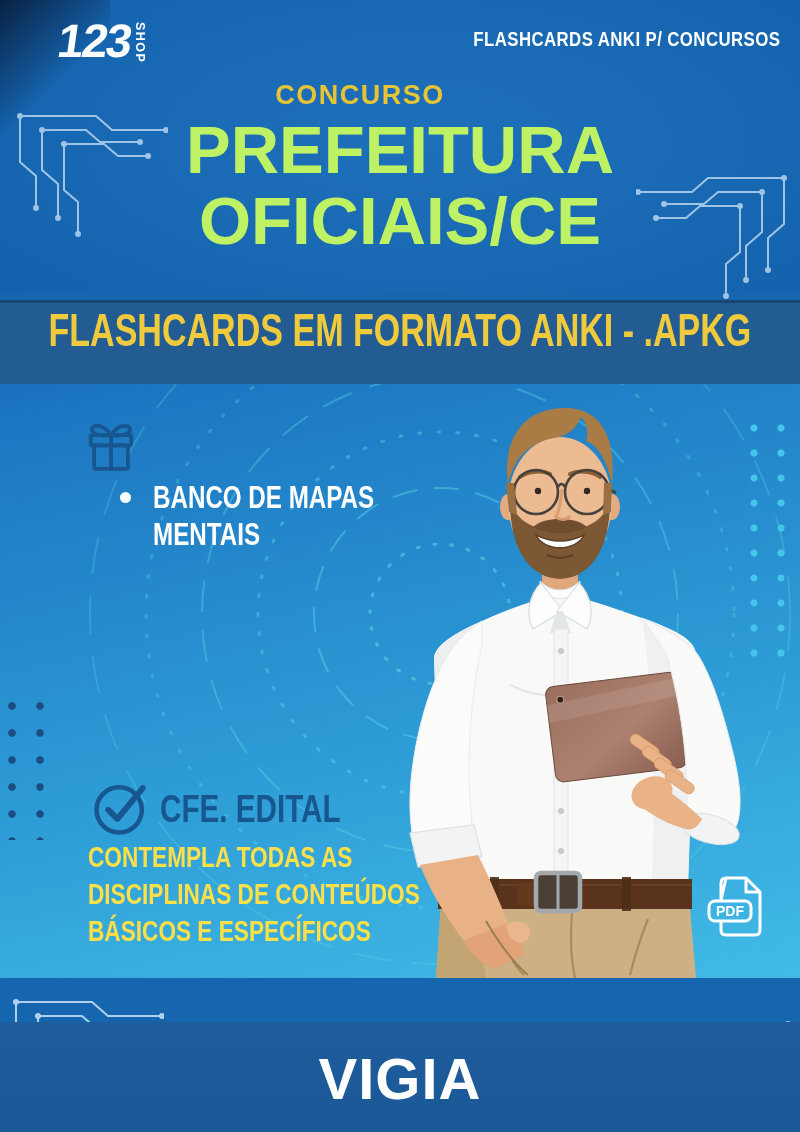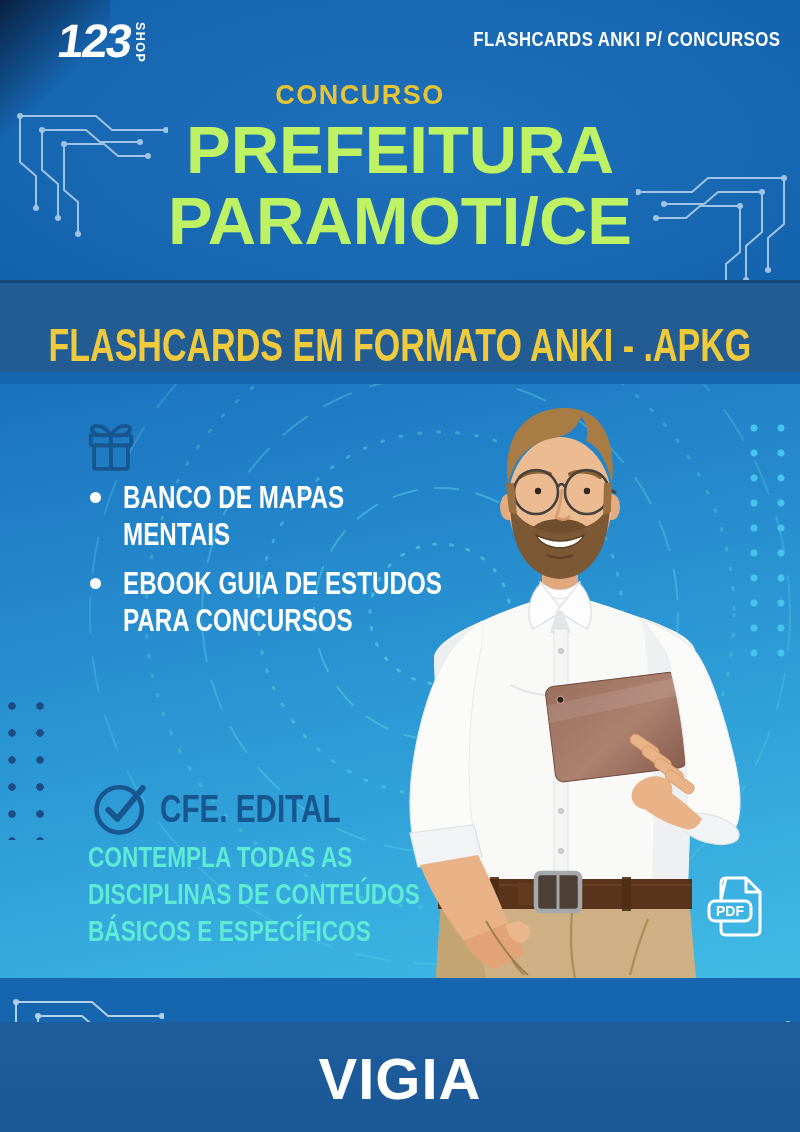--- a/index.html
+++ b/index.html
@@ -152,7 +152,7 @@
   <div class="kicker">CONCURSO</div>
   <div class="page-title">
     <div>PREFEITURA</div>
-    <div>PARAMOTI/CE</div>
+    <div>OFICIAIS/CE</div>
   </div>
 
   <div class="banner">

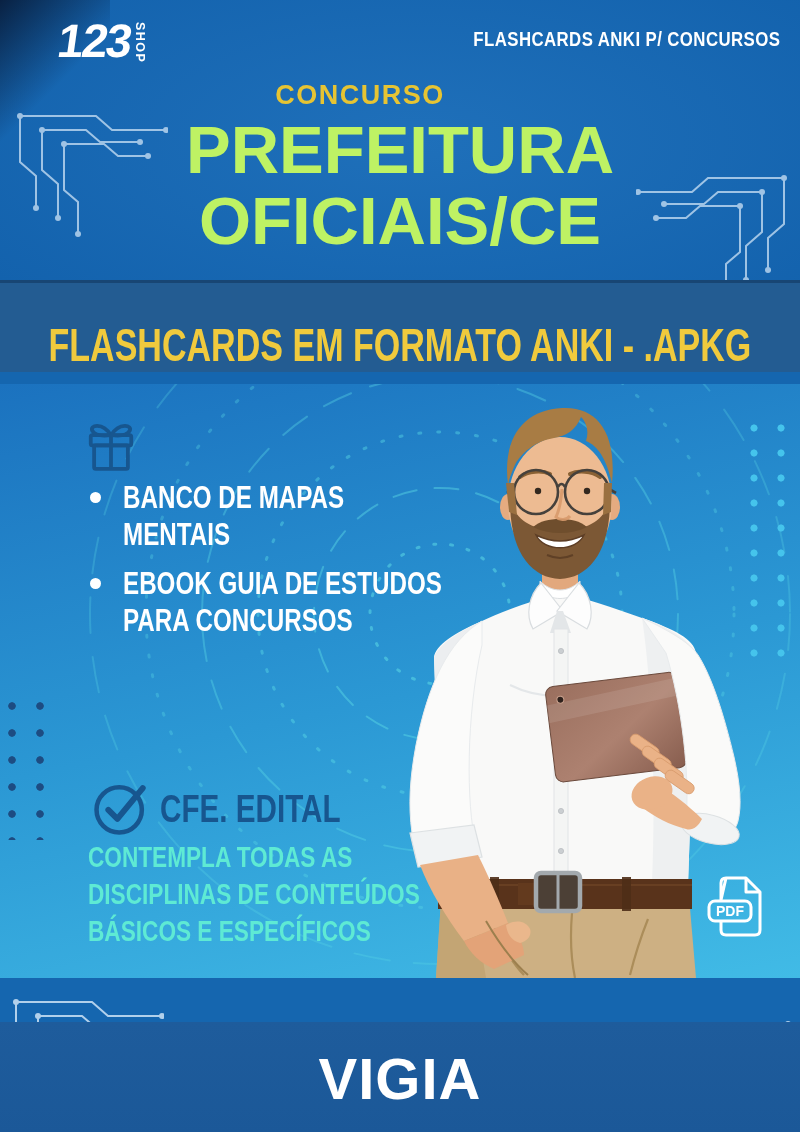--- a/index.html
+++ b/index.html
@@ -19,9 +19,9 @@
     pointer-events:none;
   }
   .banner{
-    position:absolute; left:0; top:280px; width:800px; height:92px;
+    position:absolute; left:0; top:300px; width:800px; height:92px;
     background:#235c92; border-top:3px solid rgba(12,44,79,.45); box-sizing:border-box;
-    display:flex; align-items:flex-end; justify-content:center;
+    display:flex; align-items:flex-start; justify-content:center;
   }
   .mid-section{
     position:absolute; left:0; top:384px; width:800px; height:594px;

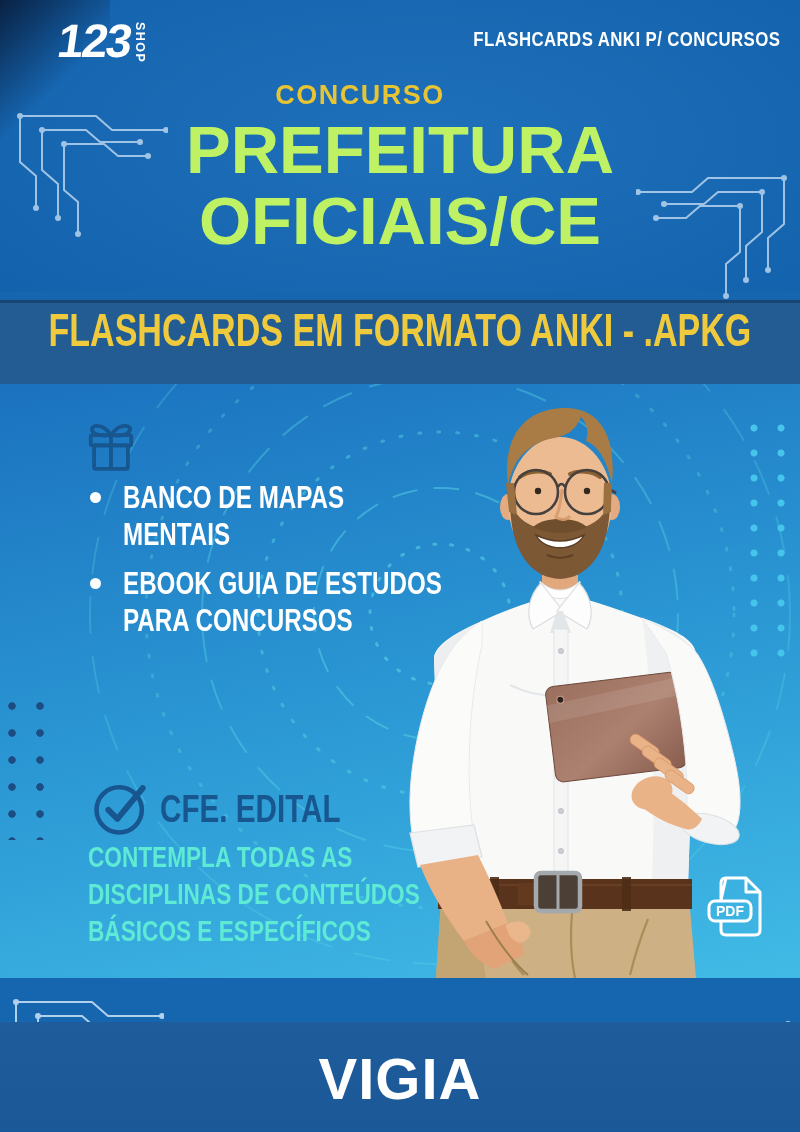--- a/index.html
+++ b/index.html
@@ -76,7 +76,7 @@
     font-size:40px; font-weight:800; line-height:46px; white-space:nowrap;
   }
   .benefit-list{position:absolute; left:86px; top:479px; width:380px;}
-  .b-item{display:flex; margin-bottom:12px;}
+  .b-item{display:flex; margin-bottom:12px;justify-content:center;}
   .b-dot{width:11px; height:11px; border-radius:50%; background:#fff; margin:13px 22px 0 4px; flex:none;}
   .b-text{color:#fff; font-size:31px; font-weight:800; line-height:37px; white-space:nowrap;}
   .check-icon{position:absolute; left:92px; top:779px;}

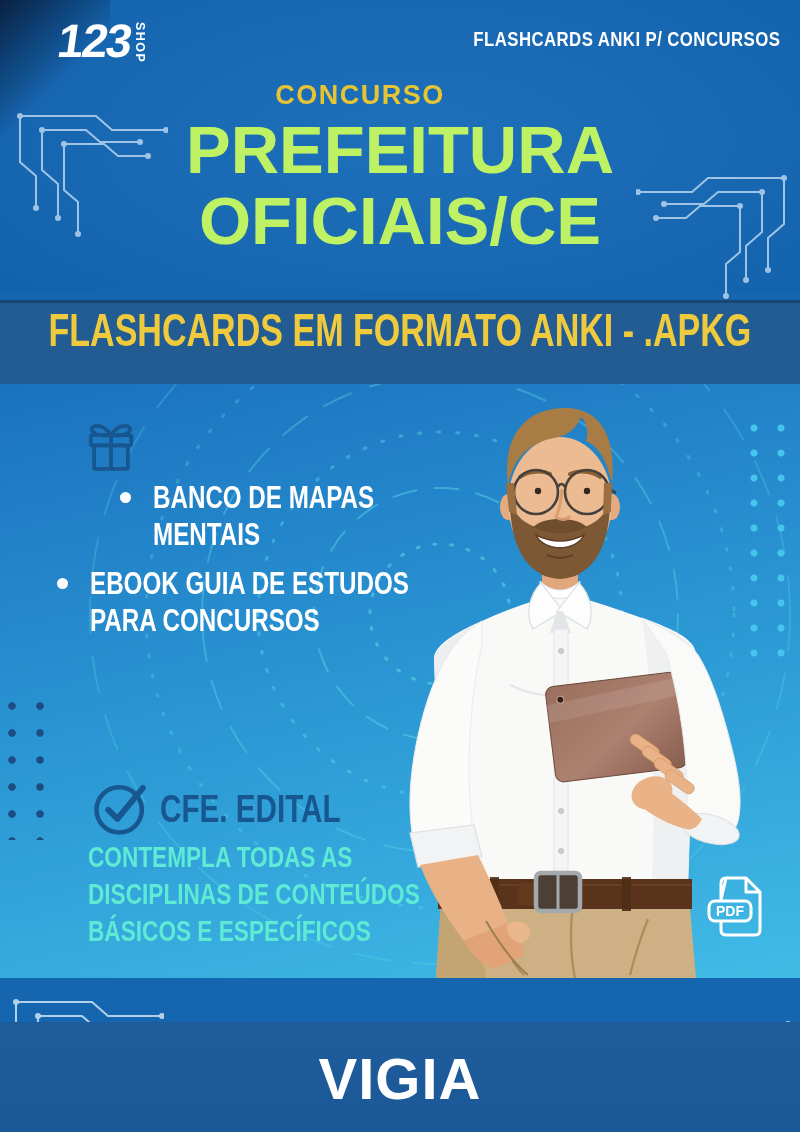--- a/index.html
+++ b/index.html
@@ -300,13 +300,6 @@
           <span class="cxl">MENTAIS</span>
         </div>
     </div>
-    <div class="b-item">
-      <span class="b-dot"></span>
-      <div class="b-text">
-          <span class="cxl">EBOOK GUIA DE ESTUDOS</span>
-          <span class="cxl">PARA CONCURSOS</span>
-        </div>
-    </div>
   </div>
 
   <svg class="check-icon" width="58" height="58" viewBox="0 0 64 64">

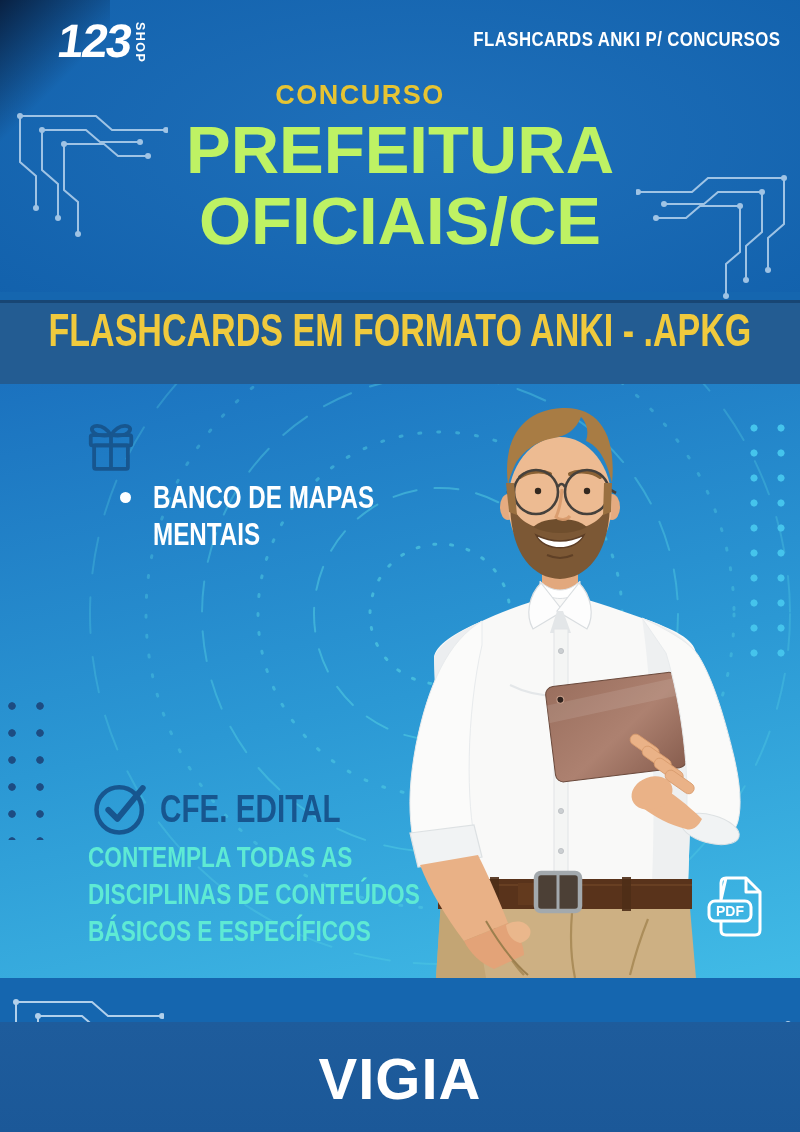--- a/index.html
+++ b/index.html
@@ -85,7 +85,7 @@
     font-size:38px; font-weight:800; line-height:46px; white-space:nowrap;text-align:right;
   }
   .edital-desc{
-    position:absolute; left:88px; top:839px; color:#5eead4;
+    position:absolute; left:88px; top:839px; color:#fde047;
     font-size:29px; font-weight:800; line-height:37px; white-space:nowrap;
   }
   .pdf-icon{position:absolute; left:704px; top:874px;}

